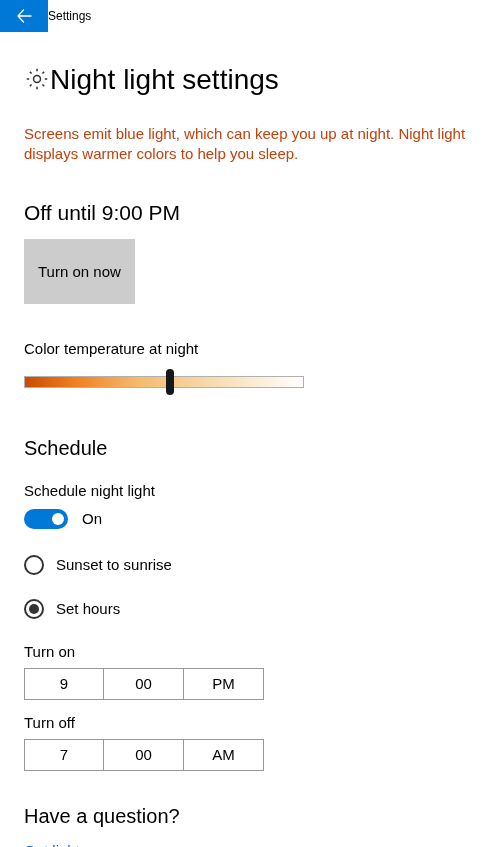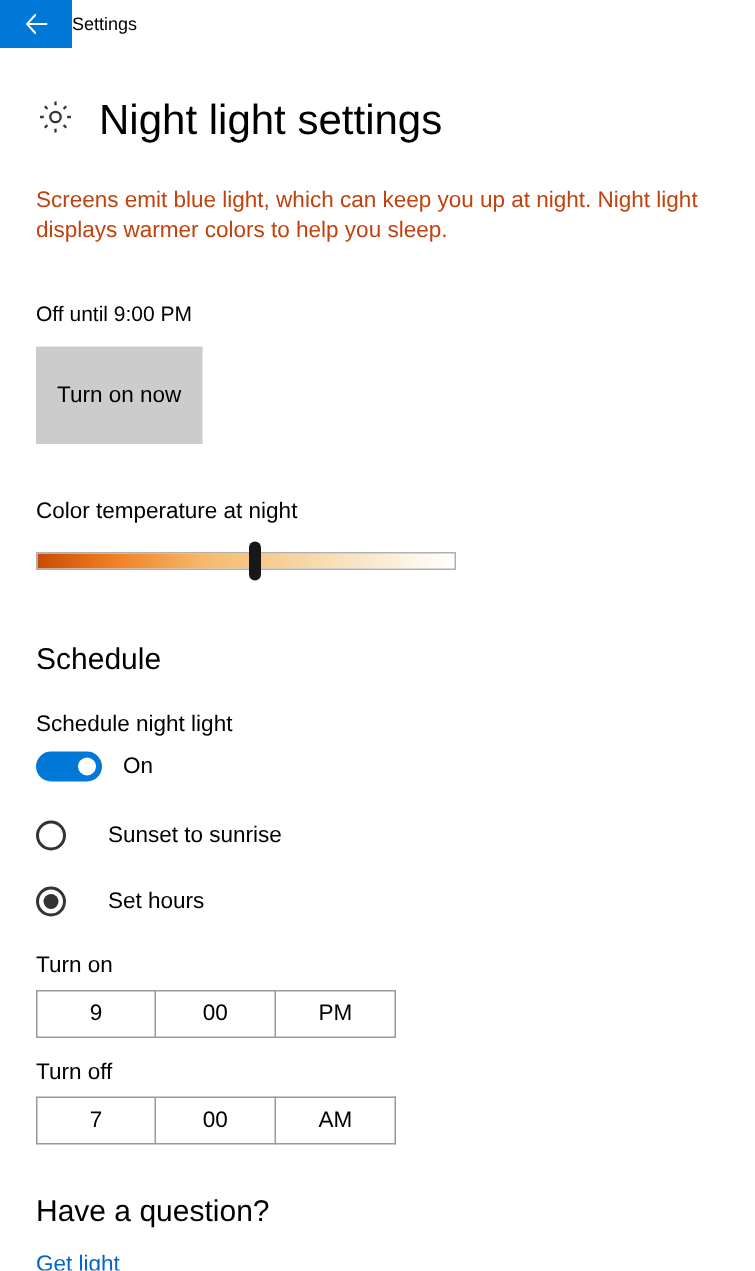--- a/index.html
+++ b/index.html
@@ -38,7 +38,7 @@
     .page-title-row {
       display: flex;
       align-items: center;
-      gap: 16px;
+      gap: 0;
       margin-top: 12px;
       margin-bottom: 28px;
     }

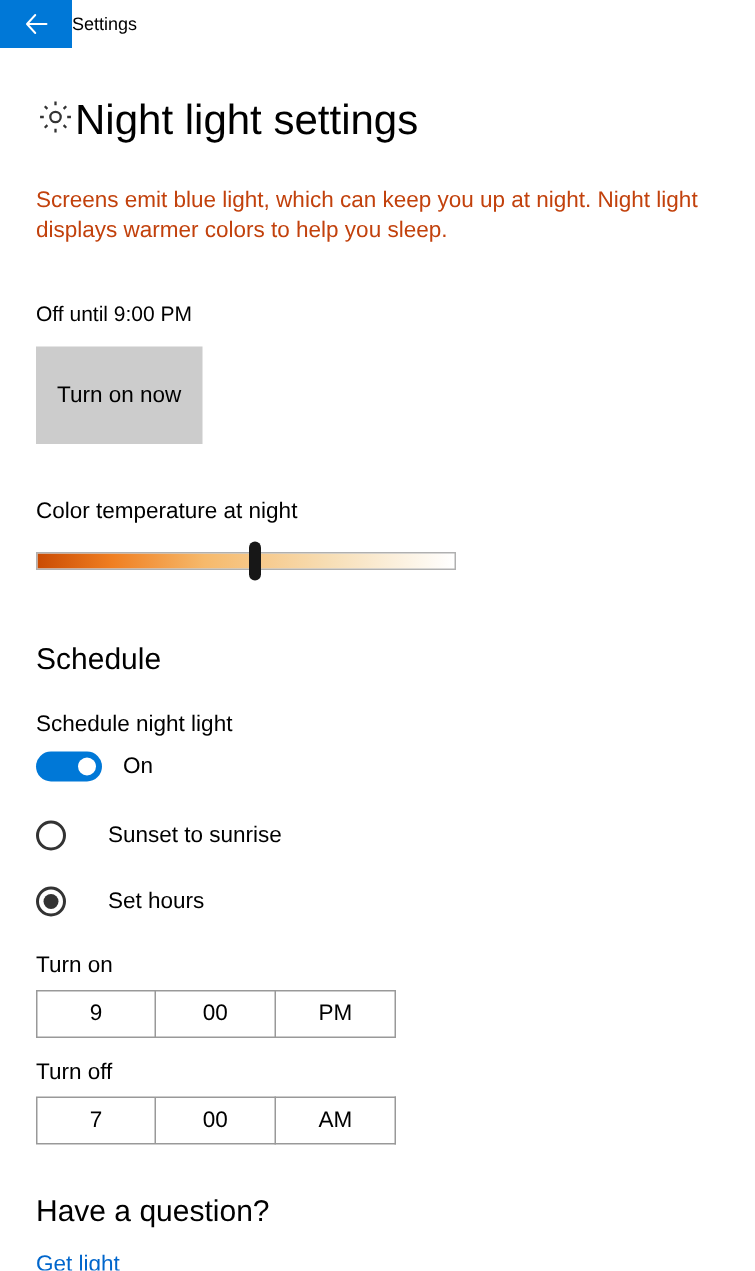--- a/index.html
+++ b/index.html
@@ -59,7 +59,7 @@
       margin-bottom: 36px;
     }
     .status-text {
-      font-size: 14px;
+      font-size: 21px;
       margin-bottom: 14px;
     }
     .button {

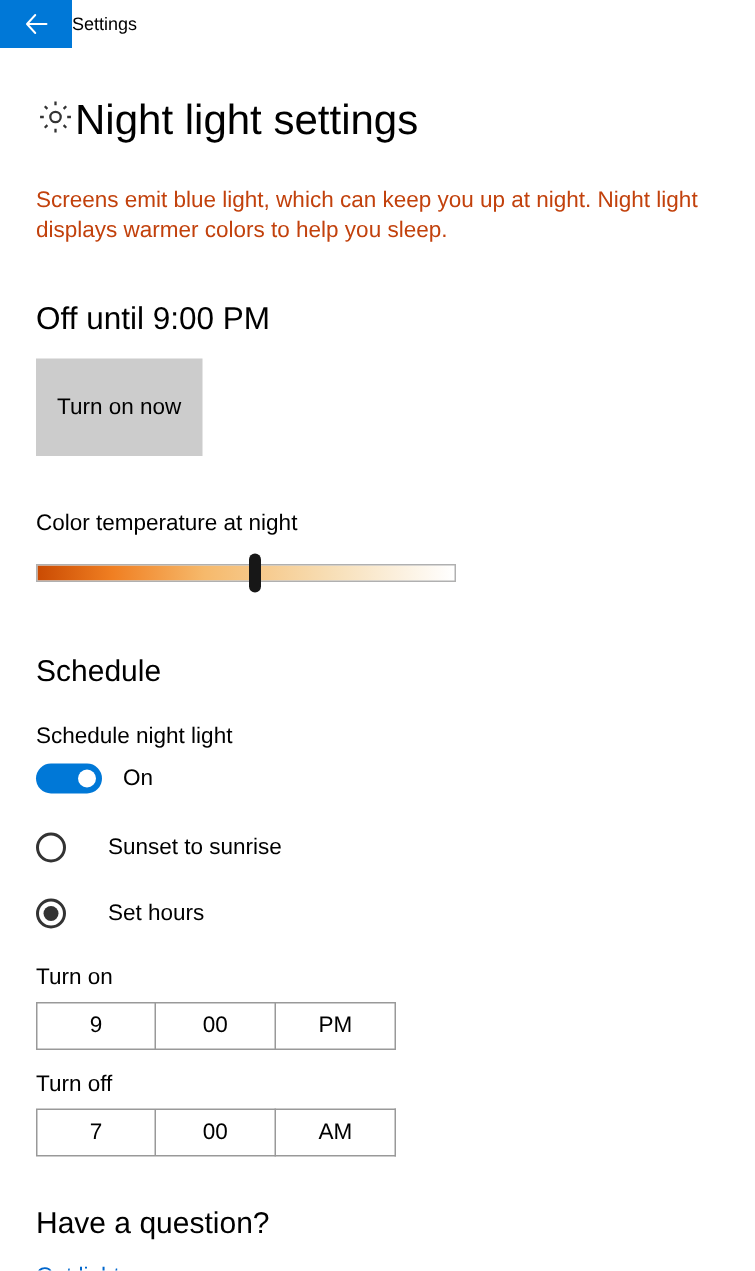--- a/index.html
+++ b/index.html
@@ -133,7 +133,7 @@
     .radio-row {
       display: flex;
       align-items: center;
-      gap: 28px;
+      gap: 12px;
       margin-bottom: 24px;
       cursor: pointer;
     }

